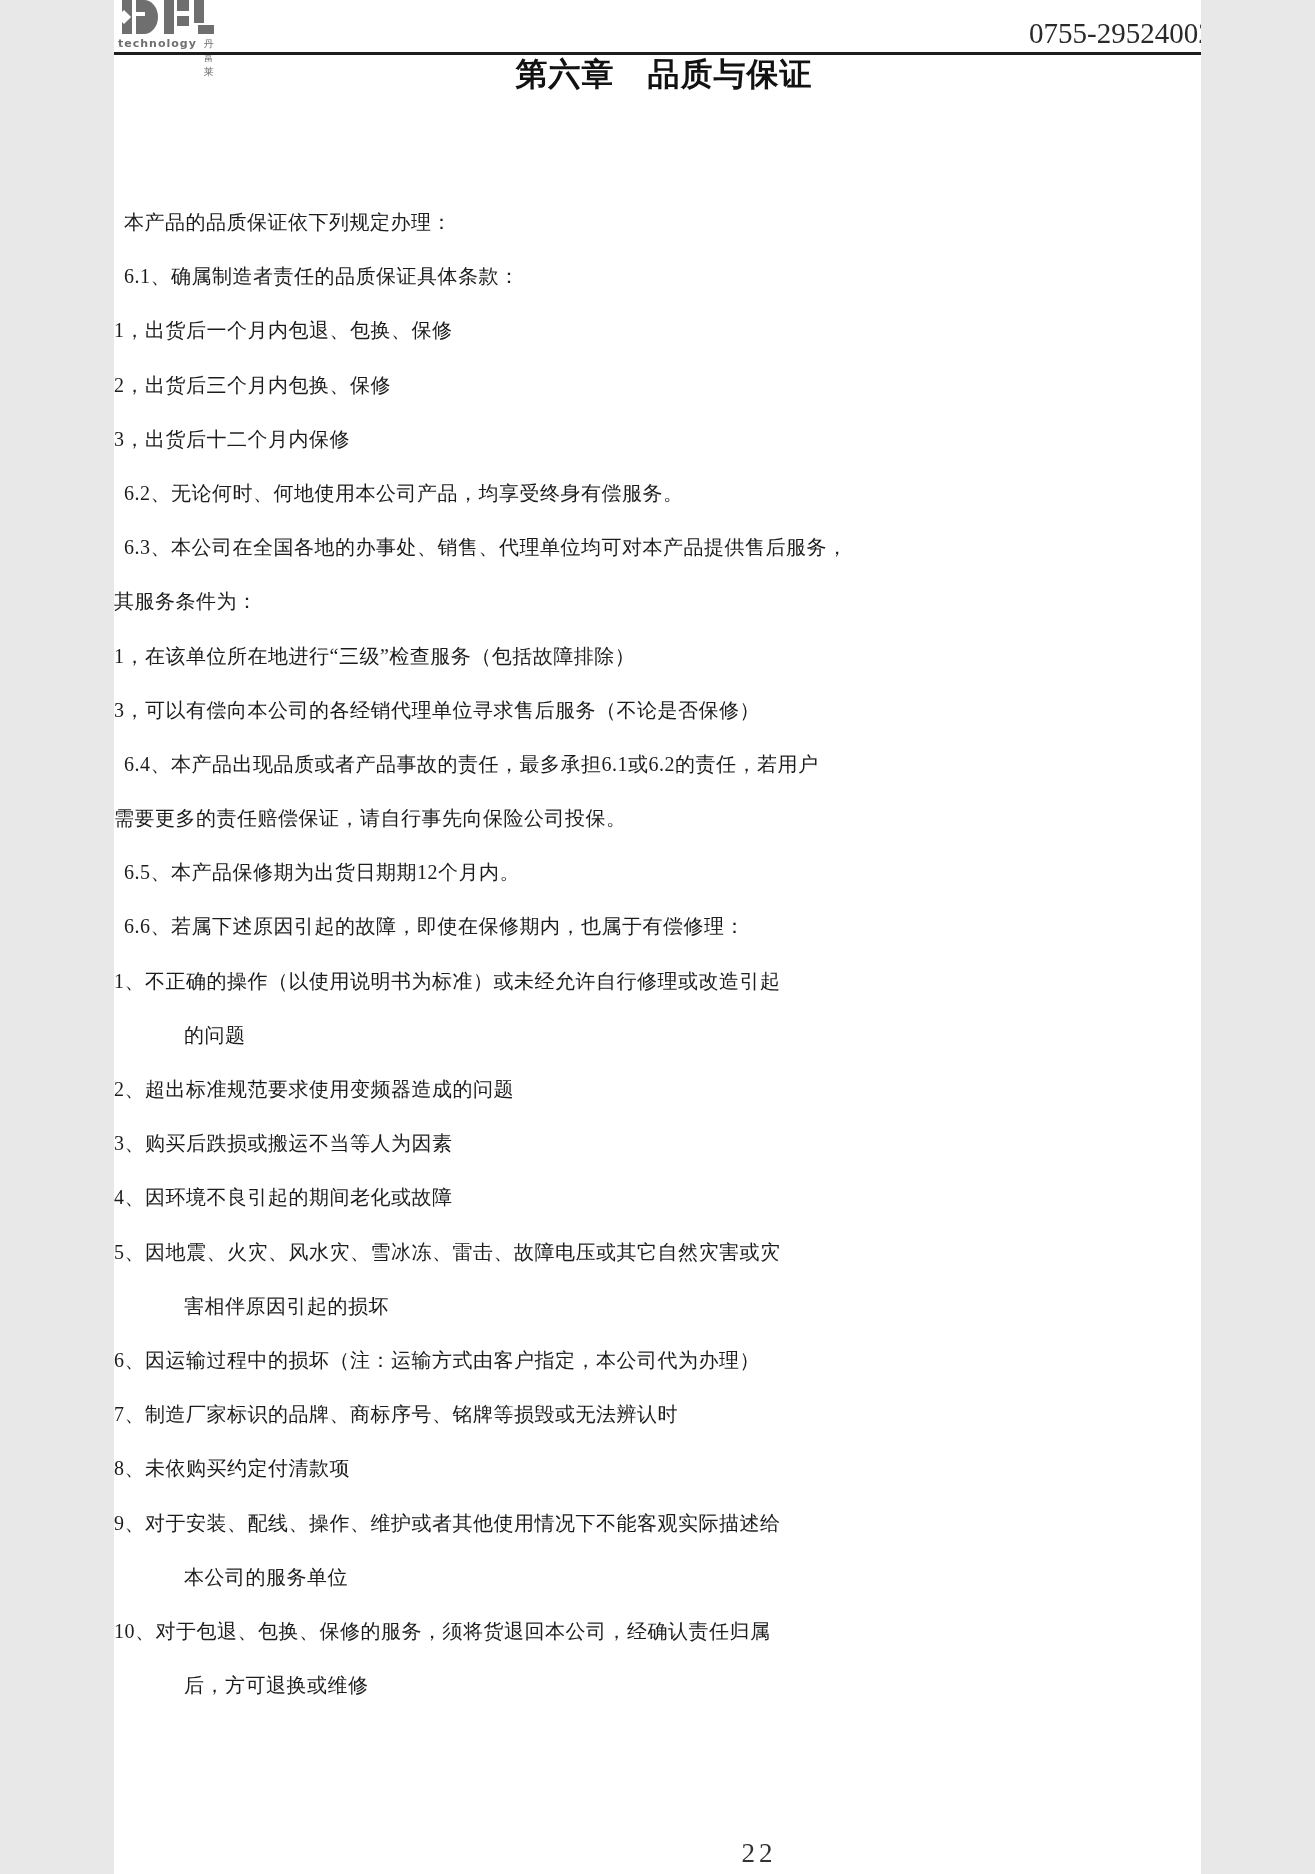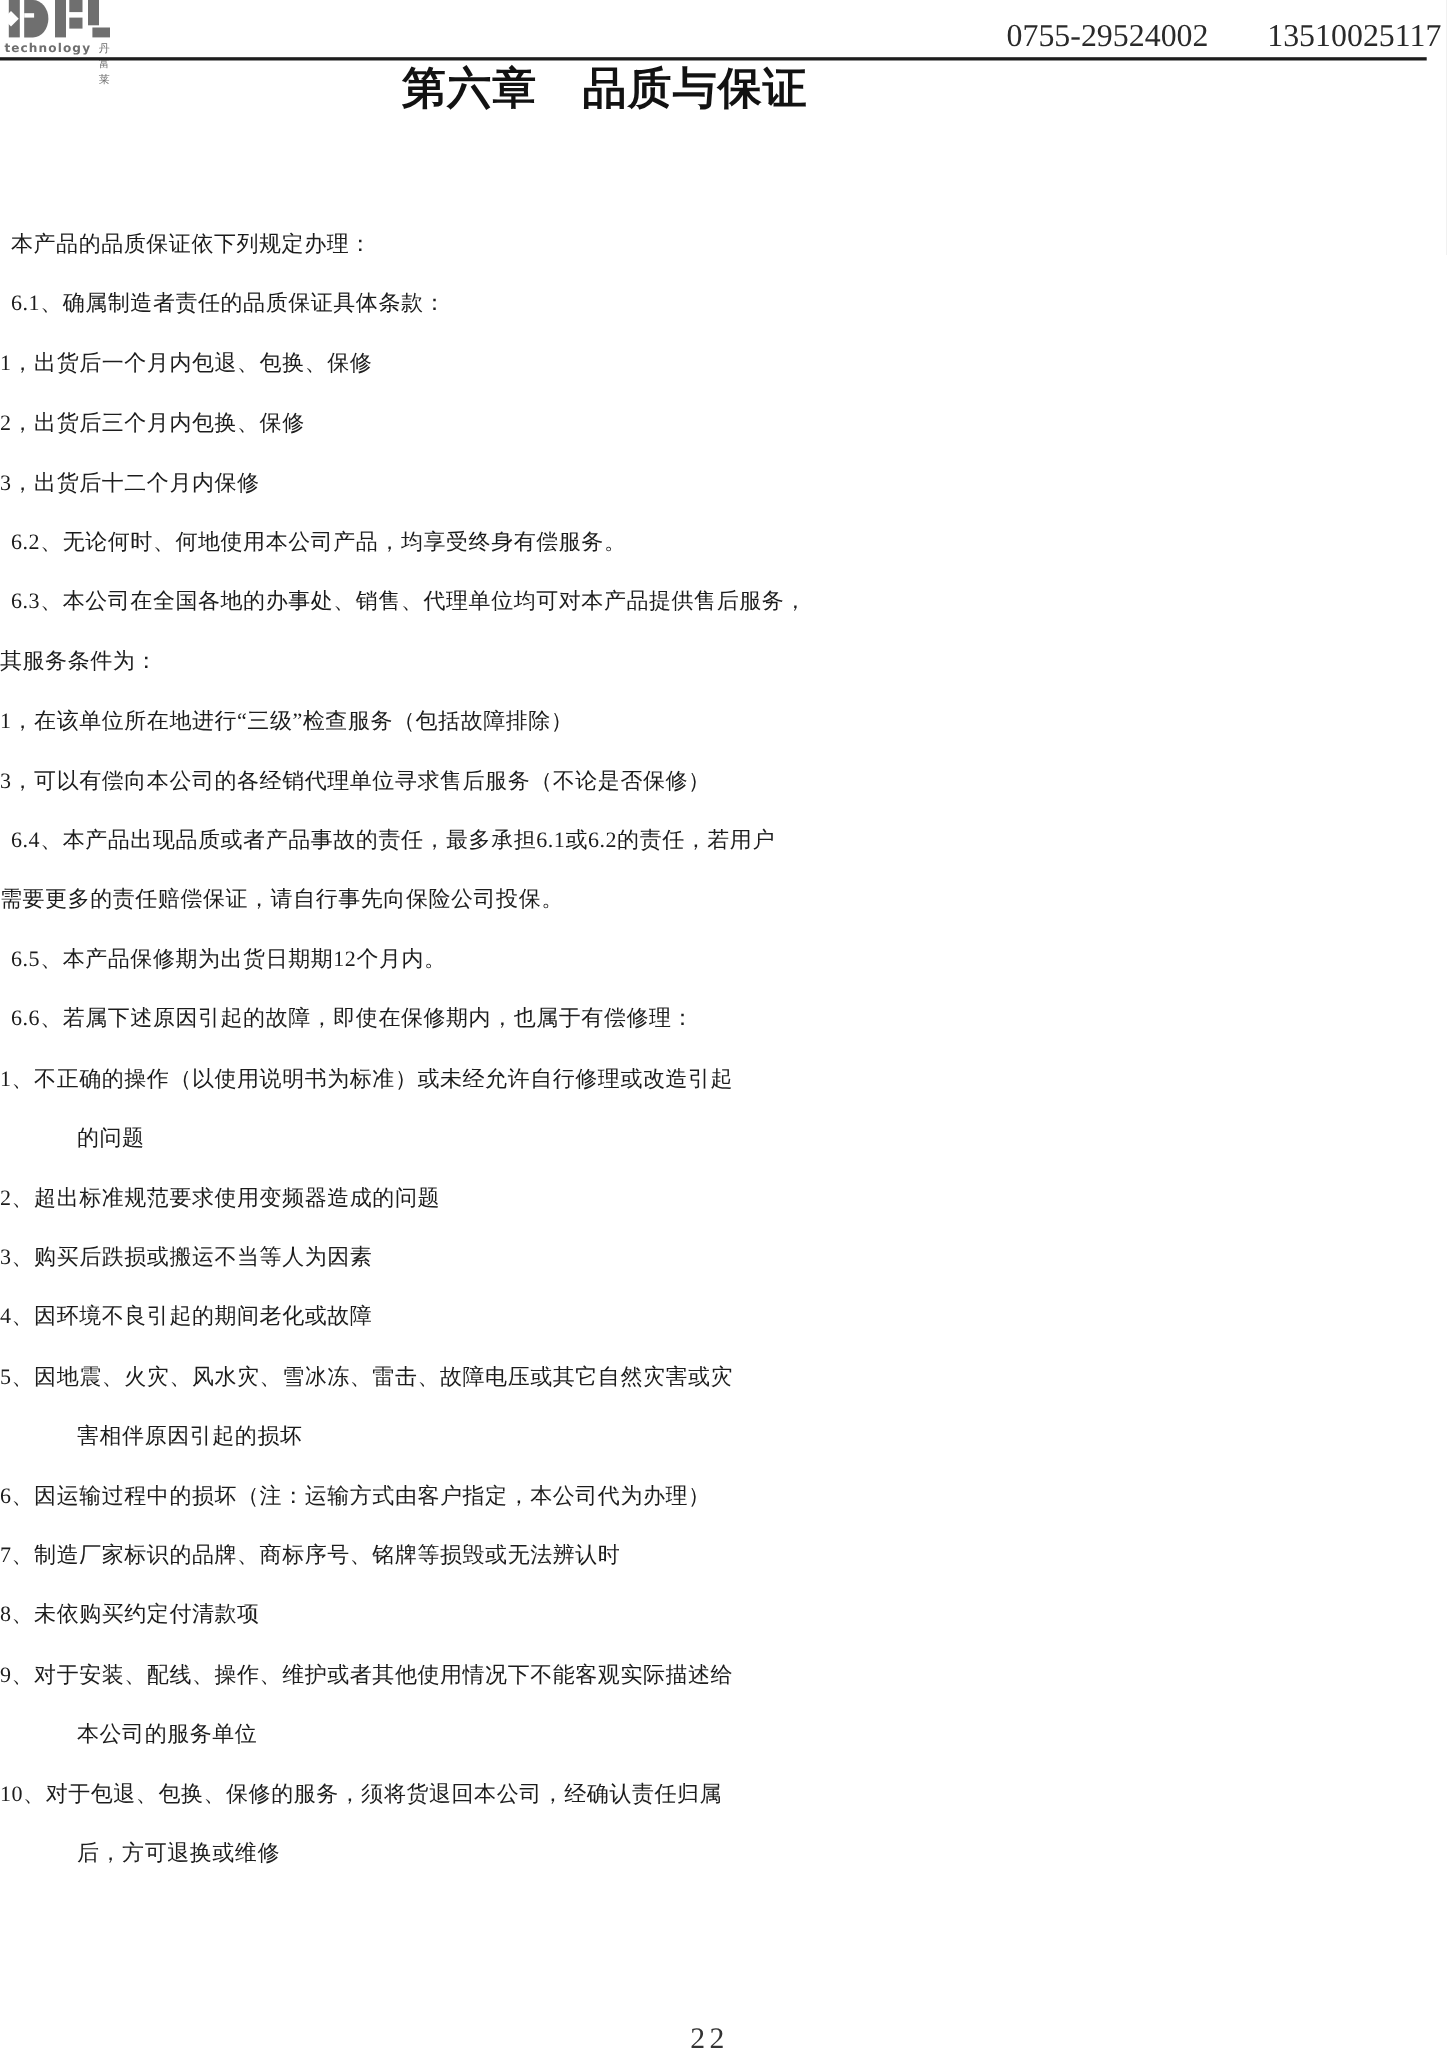--- a/index.html
+++ b/index.html
@@ -5,7 +5,7 @@
   html,body{margin:0;padding:0;background:#e8e8e8;}
   .page{
     position:relative;
-    width:1315px;height:1874px;
+    width:1087px;height:1874px;
     margin:0 auto;
     background:#ffffff;
     overflow:hidden;

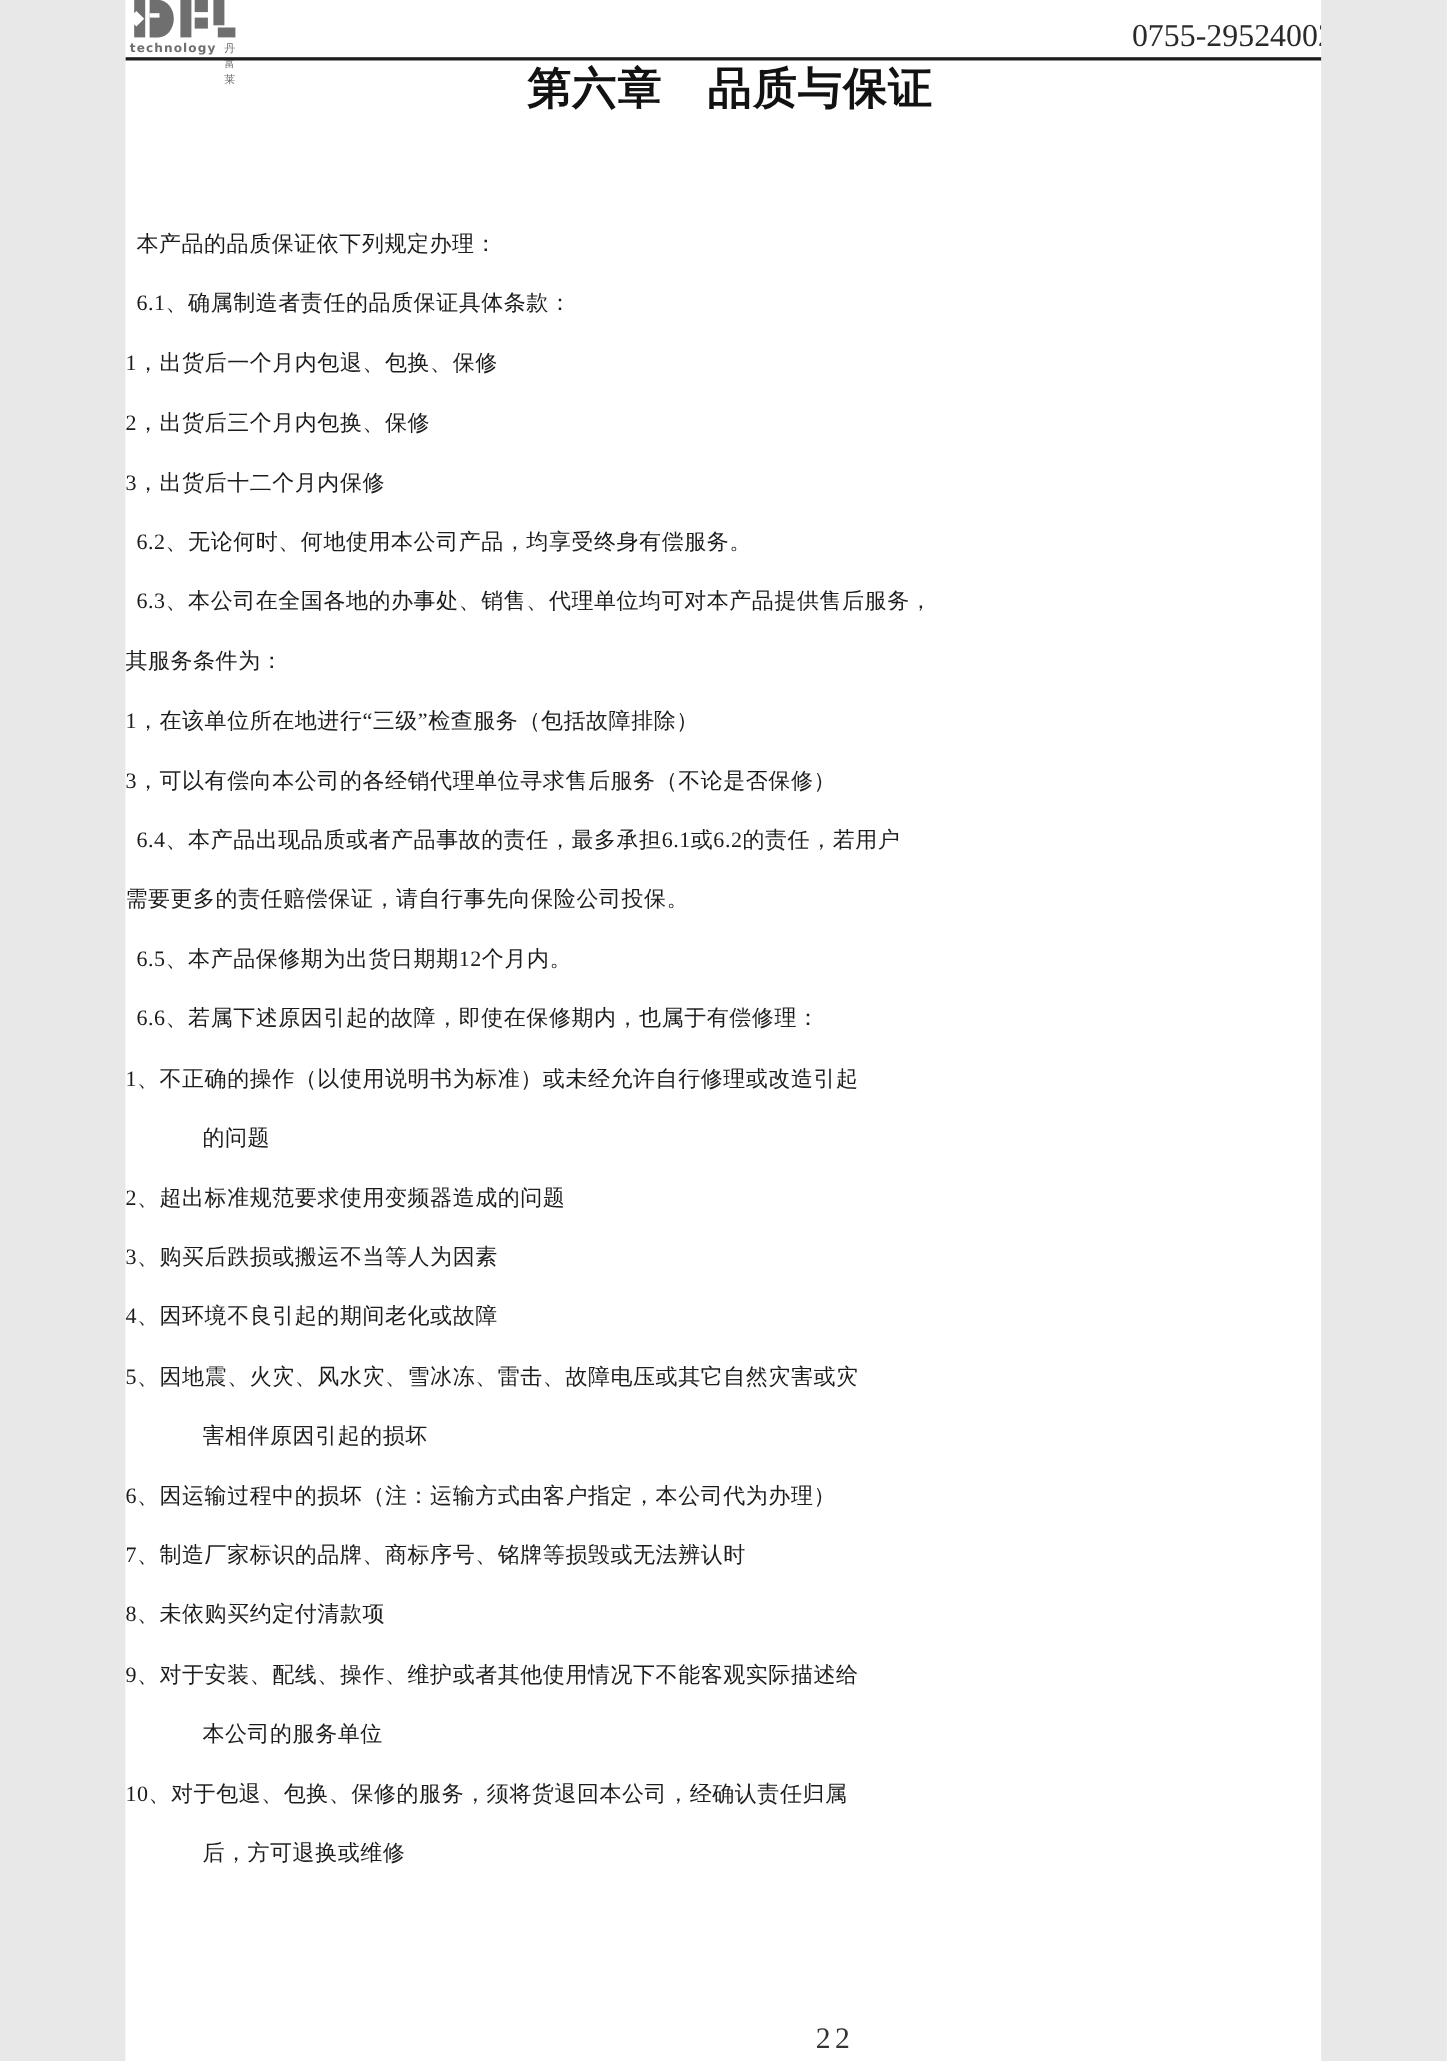--- a/index.html
+++ b/index.html
@@ -31,7 +31,7 @@
   .title{
     position:absolute;top:53px;left:10px;width:1080px;
     text-align:center;
-    font-size:40px;font-weight:bold;color:#121212;
+    font-size:32px;font-weight:bold;color:#121212;
     letter-spacing:1px;
     white-space:nowrap;
   }

